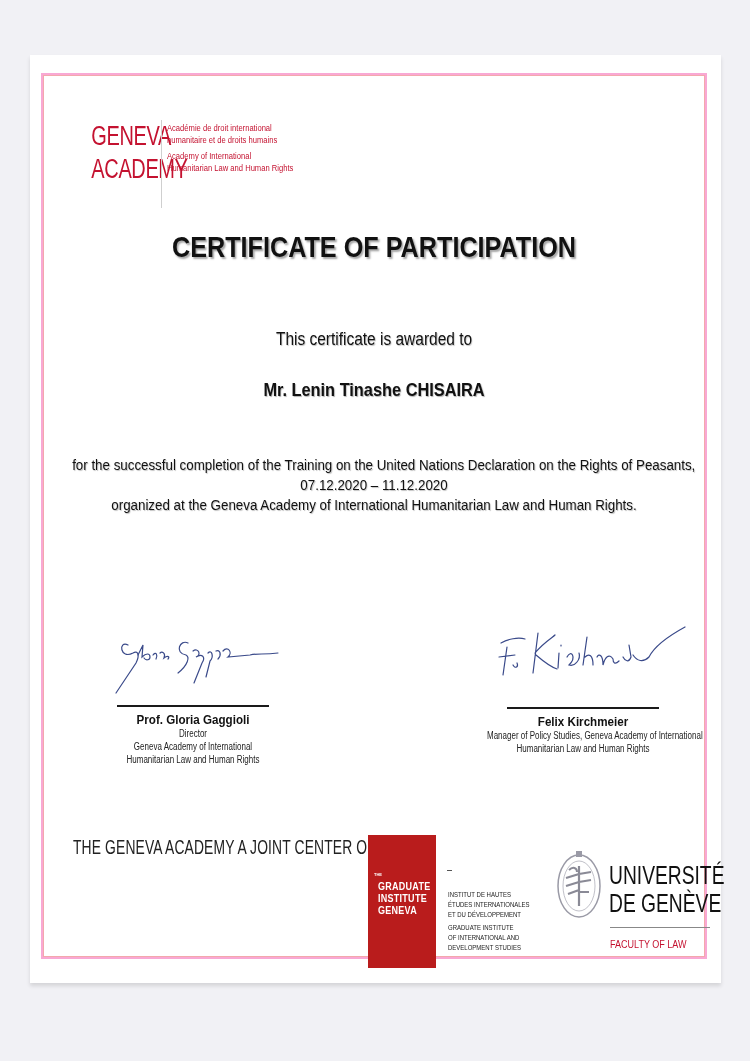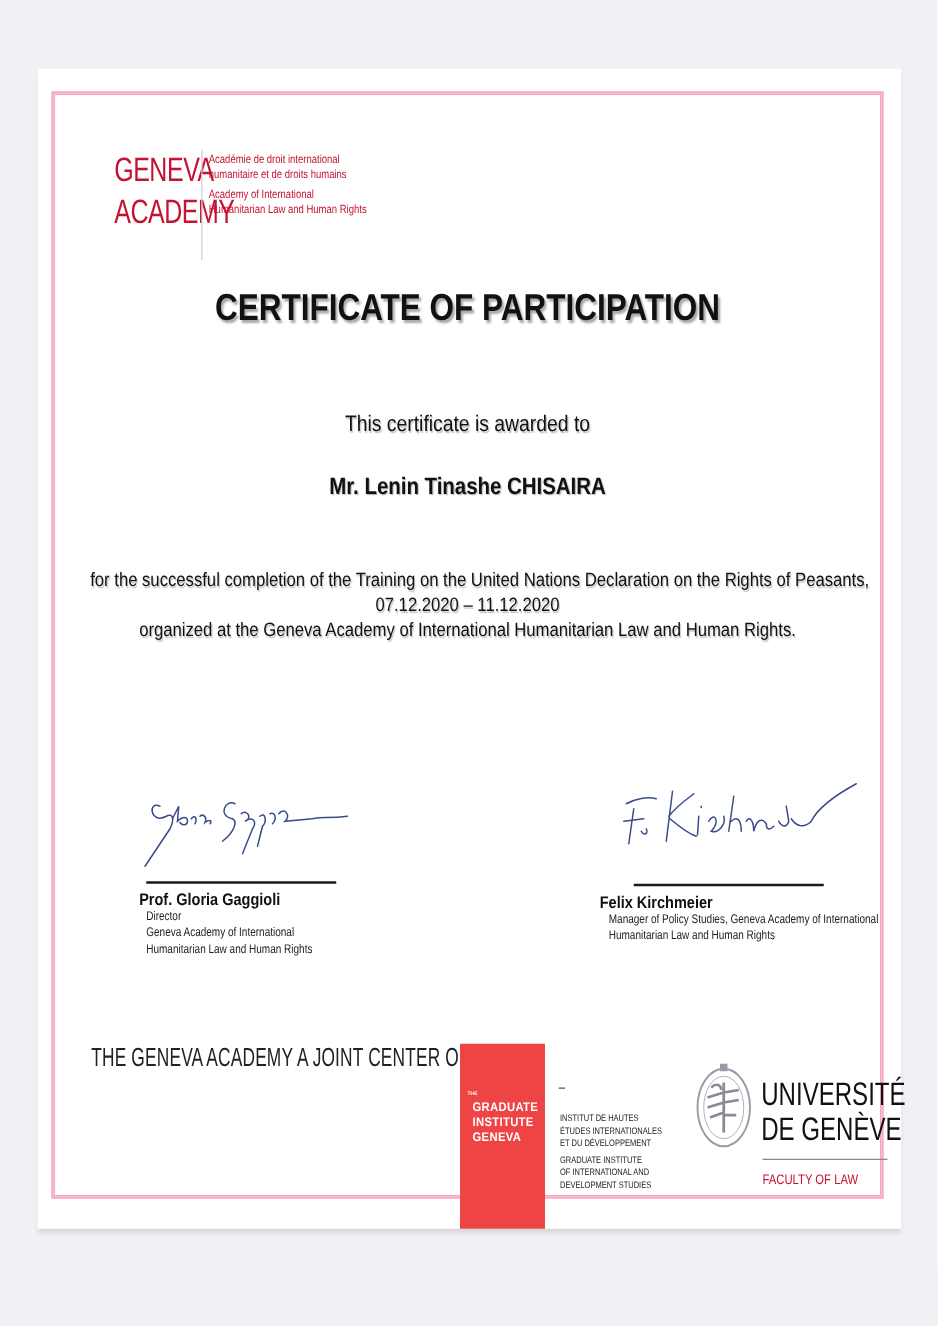--- a/index.html
+++ b/index.html
@@ -73,7 +73,7 @@
   .body-text div { white-space: nowrap; }
 
   
-  .sig { position: absolute; text-align: left; color: #111; }
+  .sig { position: absolute; text-align: center; color: #111; }
   .sig-left { left: 55px; top: 540px; width: 190px; }
   .sig-right { left: 420px; top: 538px; width: 240px; }
   .sig-graphic { height: 80px; position: relative; }

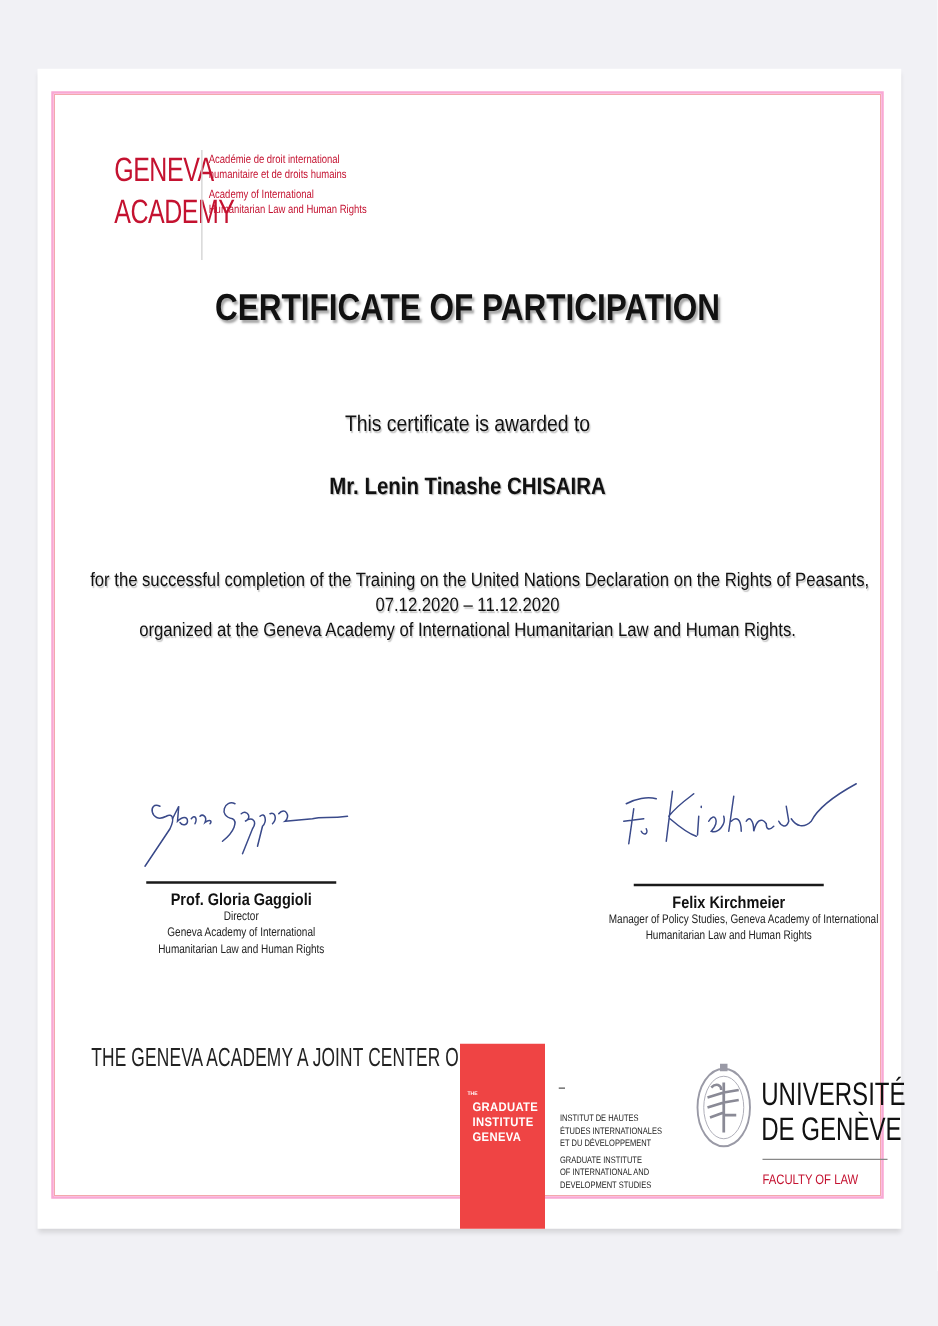--- a/index.html
+++ b/index.html
@@ -99,7 +99,7 @@
   }
   .gi-block {
     position: absolute; left: 325px; top: 760px;
-    width: 68px; height: 148px; background: #ef4444;
+    width: 68px; height: 133px; background: #b91c1c;
   }
   .gi-the {
     position: absolute; left: 6px; top: 37px;

